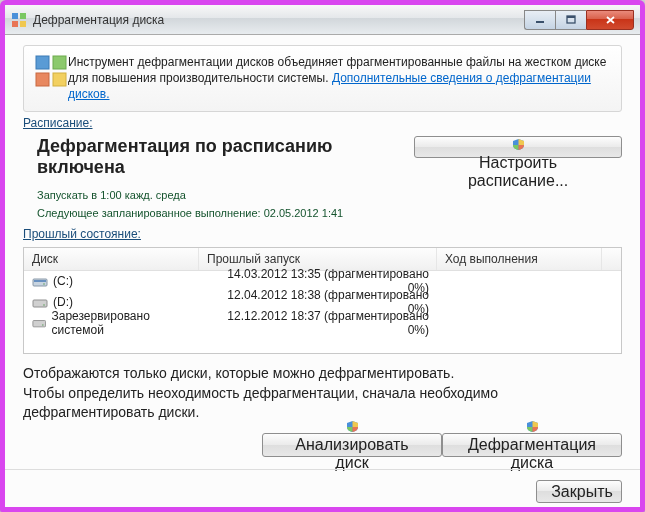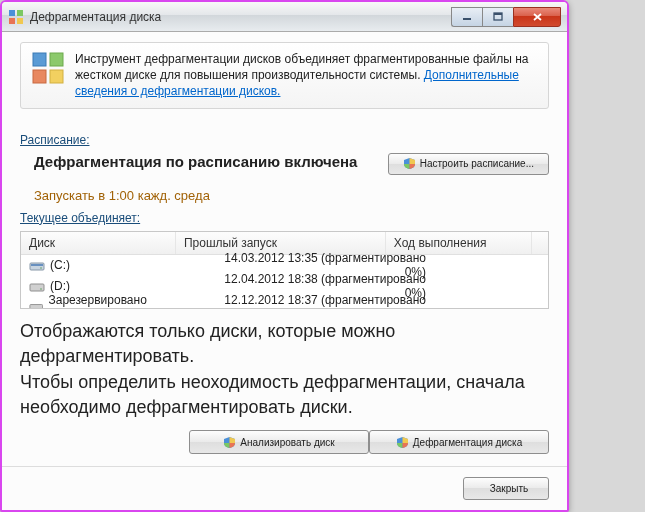--- a/index.html
+++ b/index.html
@@ -5,7 +5,7 @@
     * { margin: 0; padding: 0; box-sizing: border-box; }
     body { font-family: 'Segoe UI', Tahoma, sans-serif; font-size: 12px; background: #d8d8d8; width: 645px; height: 512px; overflow: hidden; }
     
-    .window { width: 569px; height: 512px; background: #fff; border: 2px solid #d946ef; border-radius: 6px 6px 2px 2px; overflow: hidden; box-shadow: 0 2px 6px rgba(0,0,0,0.3); }
+    .window { width: 645px; height: 512px; background: #fff; border: 5px solid #d946ef; border-radius: 6px 6px 2px 2px; overflow: hidden; box-shadow: 0 2px 6px rgba(0,0,0,0.3); }
     
     .titlebar { height: 30px; background: linear-gradient(to bottom, #f8f8f8 0%, #e4e7ea 45%, #d2d7db 46%, #e8ecef 100%); display: flex; align-items: center; padding: 0 6px; border-bottom: 1px solid #aaa; position: relative; }
     .titlebar-icon { width: 16px; height: 16px; margin-right: 6px; display: flex; align-items: center; justify-content: center; }

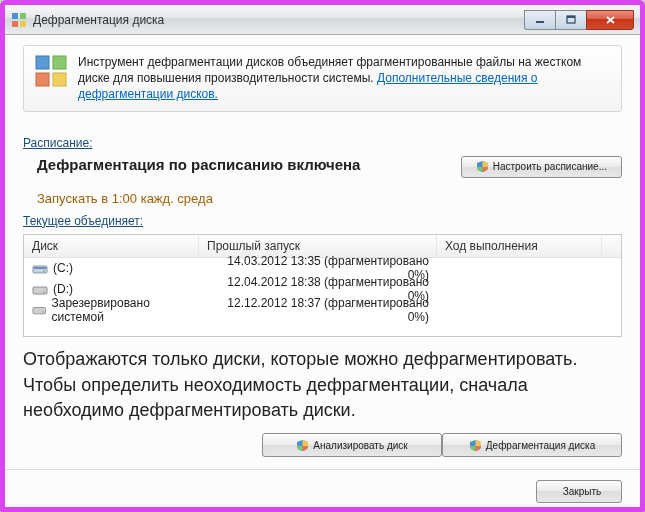--- a/index.html
+++ b/index.html
@@ -19,7 +19,7 @@
     
     .content { padding: 10px 18px 12px 18px; background: #fcfcfc; height: calc(512px - 32px); display: flex; flex-direction: column; }
     
-    .info-panel { border: 1px solid #d6d6d6; background: linear-gradient(to bottom, #ffffff, #f4f4f4); border-radius: 3px; padding: 8px 10px; display: flex; gap: 10px; align-items: flex-start; margin-bottom: 24px; }
+    .info-panel { border: 1px solid #d6d6d6; background: linear-gradient(to bottom, #ffffff, #f4f4f4); border-radius: 3px; padding: 8px 10px; display: flex; align-items: flex-start; margin-bottom: 4px; }
     .info-icon { width: 34px; height: 34px; flex-shrink: 0; }
     .info-text { font-size: 12px; line-height: 1.35; color: #222; }
     .info-text a { color: #0066cc; text-decoration: underline; }

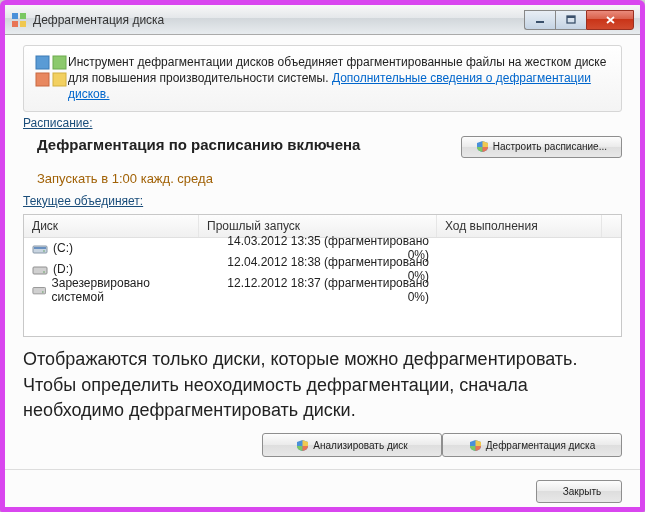--- a/index.html
+++ b/index.html
@@ -28,7 +28,7 @@
     
     .schedule-row { display: flex; justify-content: space-between; align-items: flex-start; margin-bottom: 2px; }
     .schedule-text { padding-left: 14px; }
-    .schedule-title { font-weight: bold; font-size: 15px; color: #222; margin-bottom: 18px; }
+    .schedule-title { font-weight: bold; font-size: 18px; color: #222; margin-bottom: 11px; }
     .schedule-detail { font-size: 13px; color: #a16207; margin-bottom: 6px; }
     
     .btn { height: 22px; background: linear-gradient(to bottom, #fdfdfd, #ebebeb 48%, #dedede 50%, #e8e8e8); border: 1px solid #8e8e8e; border-radius: 3px; padding: 0 14px; font-size: 10px; cursor: pointer; display: inline-flex; align-items: center; gap: 4px; color: #222; }

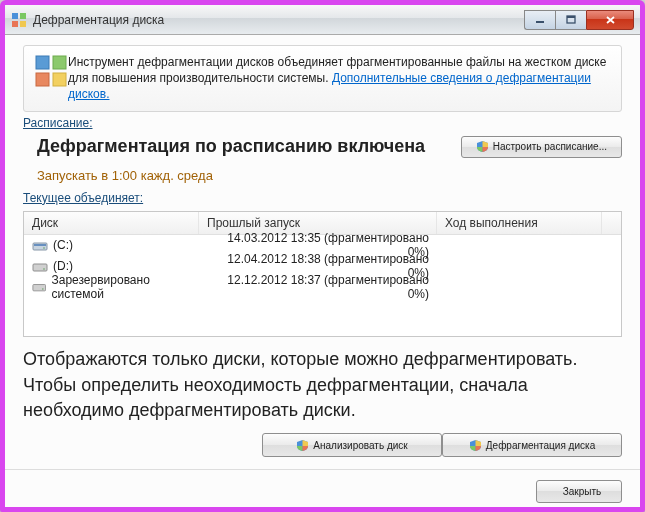--- a/index.html
+++ b/index.html
@@ -31,7 +31,7 @@
     .schedule-title { font-weight: bold; font-size: 18px; color: #222; margin-bottom: 11px; }
     .schedule-detail { font-size: 13px; color: #a16207; margin-bottom: 6px; }
     
-    .btn { height: 22px; background: linear-gradient(to bottom, #fdfdfd, #ebebeb 48%, #dedede 50%, #e8e8e8); border: 1px solid #8e8e8e; border-radius: 3px; padding: 0 14px; font-size: 10px; cursor: pointer; display: inline-flex; align-items: center; gap: 4px; color: #222; }
+    .btn { height: 22px; background: linear-gradient(to bottom, #fdfdfd, #ebebeb 48%, #dedede 50%, #e8e8e8); border: 1px solid #8e8e8e; border-radius: 3px; padding: 0 14px; font-size: 16px; cursor: pointer; display: inline-flex; align-items: center; gap: 4px; color: #222; flex-direction: column; }
     .btn .shield { width: 13px; height: 13px; }
     
     .table-container { border: 1px solid #c8c8c8; background: #fff; height: 148px; margin-bottom: 10px; overflow: hidden; }

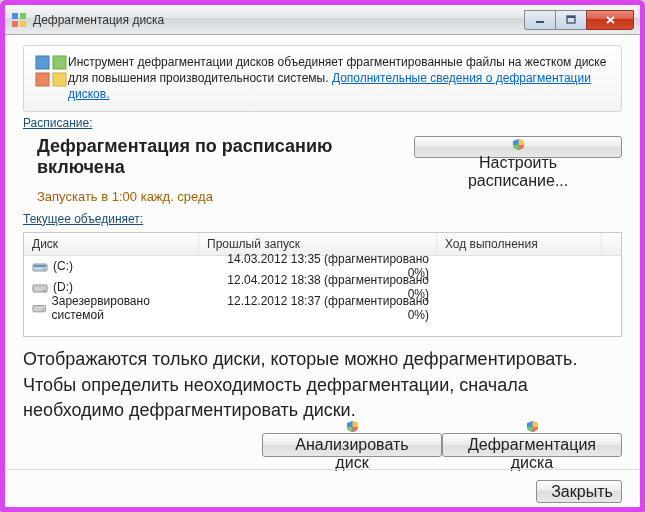--- a/index.html
+++ b/index.html
@@ -29,7 +29,7 @@
     .schedule-row { display: flex; justify-content: space-between; align-items: flex-start; margin-bottom: 2px; }
     .schedule-text { padding-left: 14px; }
     .schedule-title { font-weight: bold; font-size: 18px; color: #222; margin-bottom: 11px; }
-    .schedule-detail { font-size: 13px; color: #a16207; margin-bottom: 6px; }
+    .schedule-detail { font-size: 11px; color: #14532d; margin-bottom: 6px; }
     
     .btn { height: 22px; background: linear-gradient(to bottom, #fdfdfd, #ebebeb 48%, #dedede 50%, #e8e8e8); border: 1px solid #8e8e8e; border-radius: 3px; padding: 0 14px; font-size: 16px; cursor: pointer; display: inline-flex; align-items: center; gap: 4px; color: #222; flex-direction: column; }
     .btn .shield { width: 13px; height: 13px; }

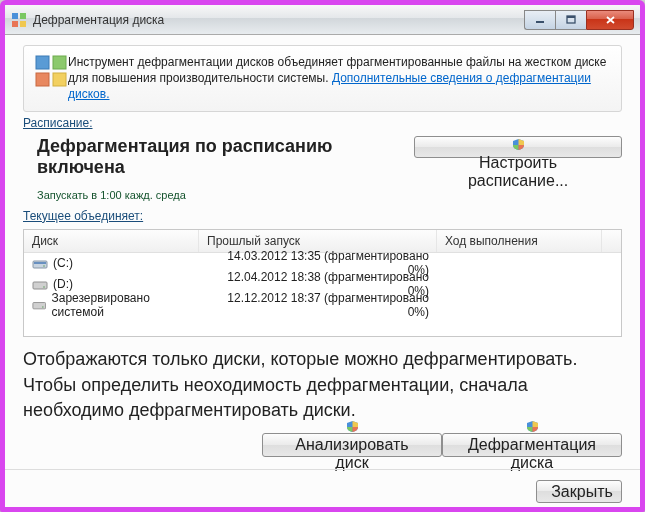--- a/index.html
+++ b/index.html
@@ -114,6 +114,7 @@
       <div class="schedule-text">
         <div class="schedule-title">Дефрагментация по расписанию включена</div>
         <div class="schedule-detail">Запускать в 1:00 кажд. среда</div>
+        <div class="schedule-detail">Следующее запланированное выполнение: 02.05.2012 1:41</div>
       </div>
       <button class="btn">
         <span class="shield">

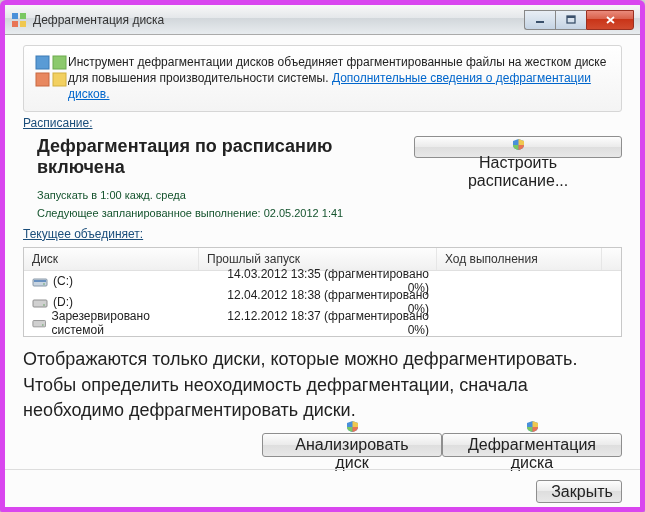--- a/index.html
+++ b/index.html
@@ -129,7 +129,7 @@
       </button>
     </div>
 
-    <div class="section-label">Текущее объединяет:</div>
+    <div class="section-label">Прошлый состояние:</div>
 
     <div class="table-container">
       <div class="table-header">

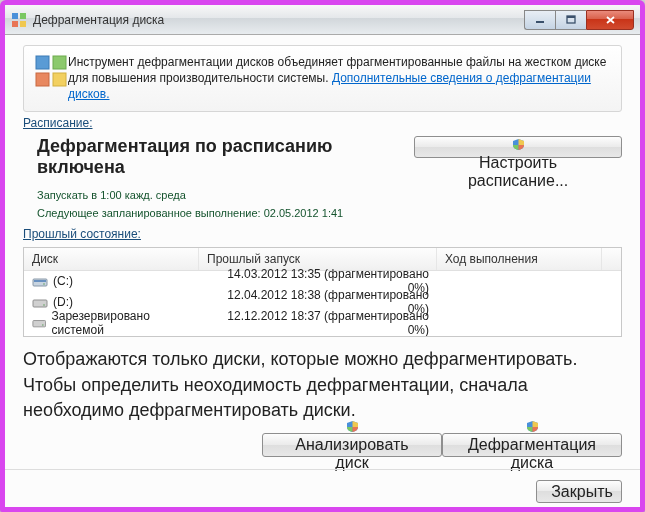--- a/index.html
+++ b/index.html
@@ -48,7 +48,7 @@
     .td2 { width: 238px; text-align: right; }
     .drive-icon { width: 16px; height: 14px; }
     
-    .hint-text { font-size: 18px; color: #222; line-height: 1.4; margin-bottom: 10px; }
+    .hint-text { font-size: 14px; color: #222; line-height: 1.4; margin-bottom: 10px; }
     
     .action-buttons { display: flex; justify-content: flex-end; margin-bottom: 8px; }
     .action-buttons .btn { width: 180px; justify-content: center; height: 24px; }

